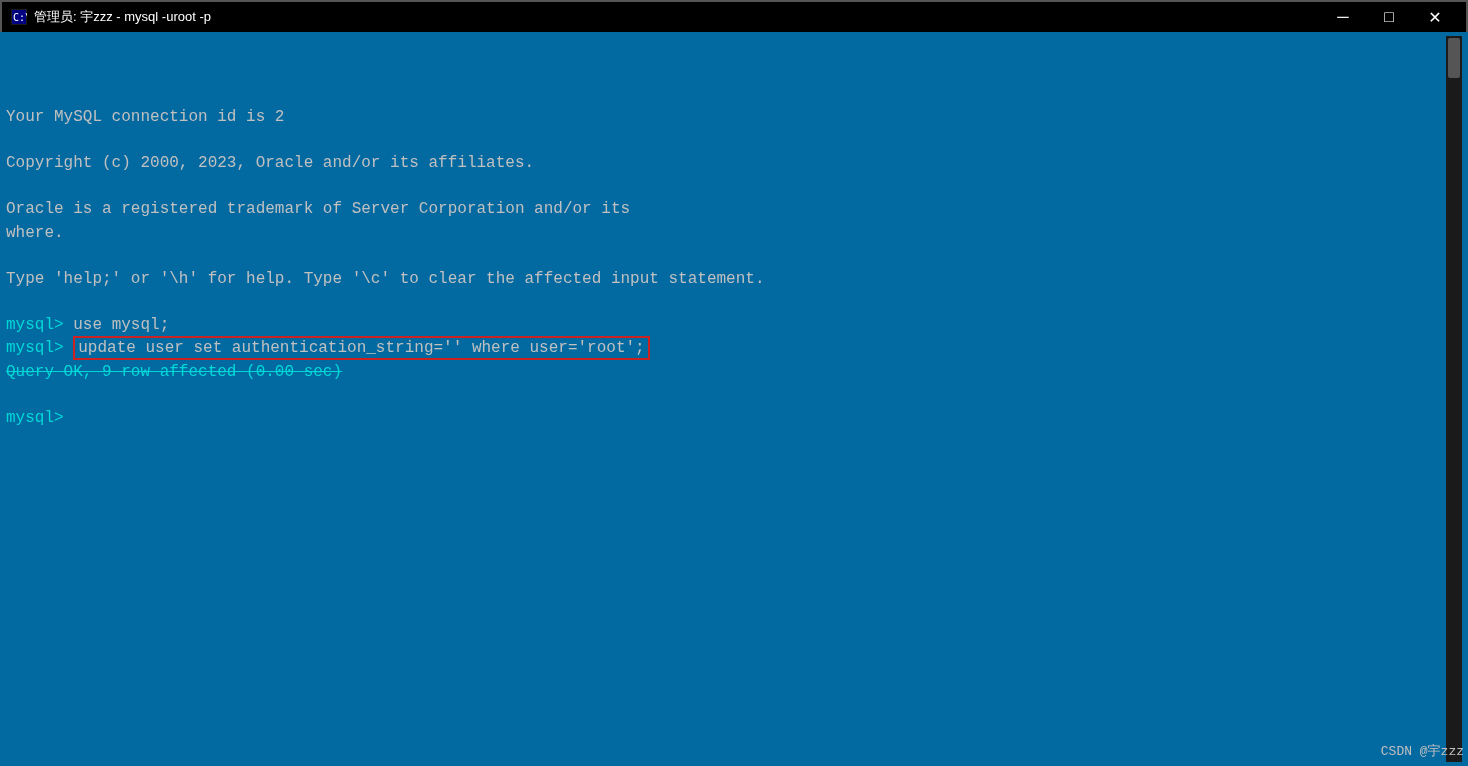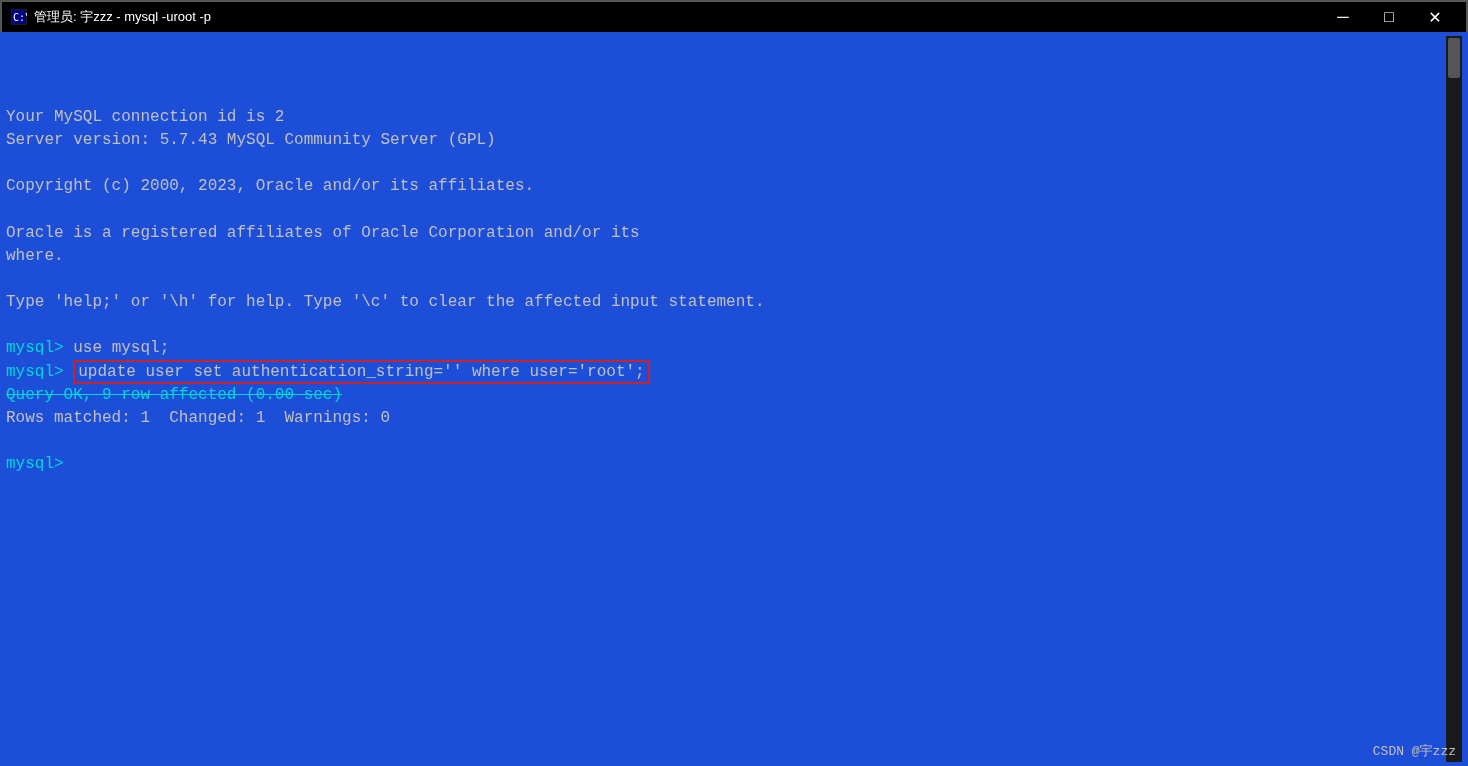--- a/index.html
+++ b/index.html
@@ -72,7 +72,7 @@
     }
 
     .terminal-body {
-      background: #1d4ed8;
+      background: #0369a1;
       flex: 1;
       padding: 4px 6px;
       position: relative;

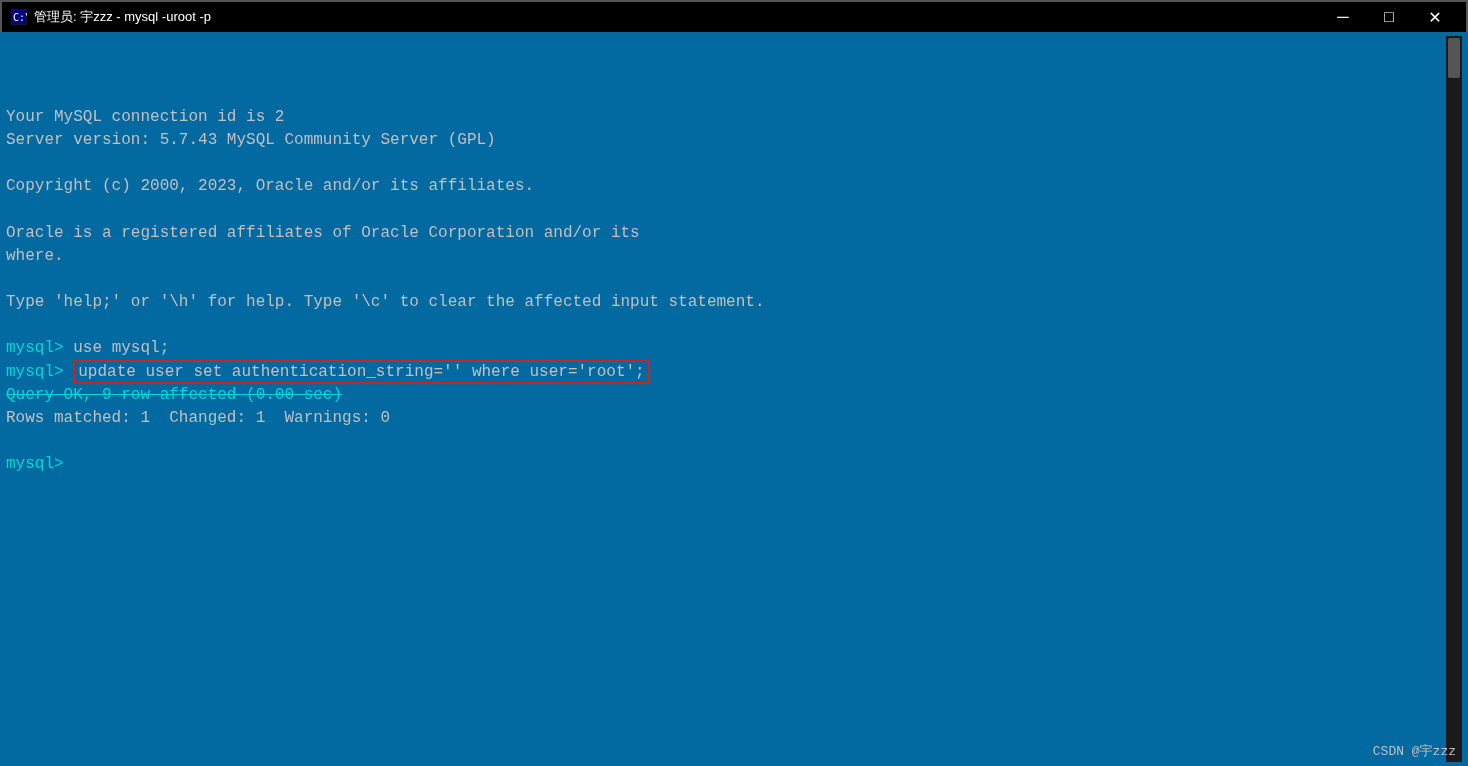--- a/index.html
+++ b/index.html
@@ -153,7 +153,6 @@
     <div class="terminal-content">
       
       <span class="terminal-line line-normal">Your MySQL connection id is 2
-</span><span class="terminal-line line-normal">Server version: 5.7.43 MySQL Community Server (GPL)
 </span><span class="terminal-line">
 </span><span class="terminal-line line-normal">Copyright (c) 2000, 2023, Oracle and/or its affiliates.
 </span><span class="terminal-line">

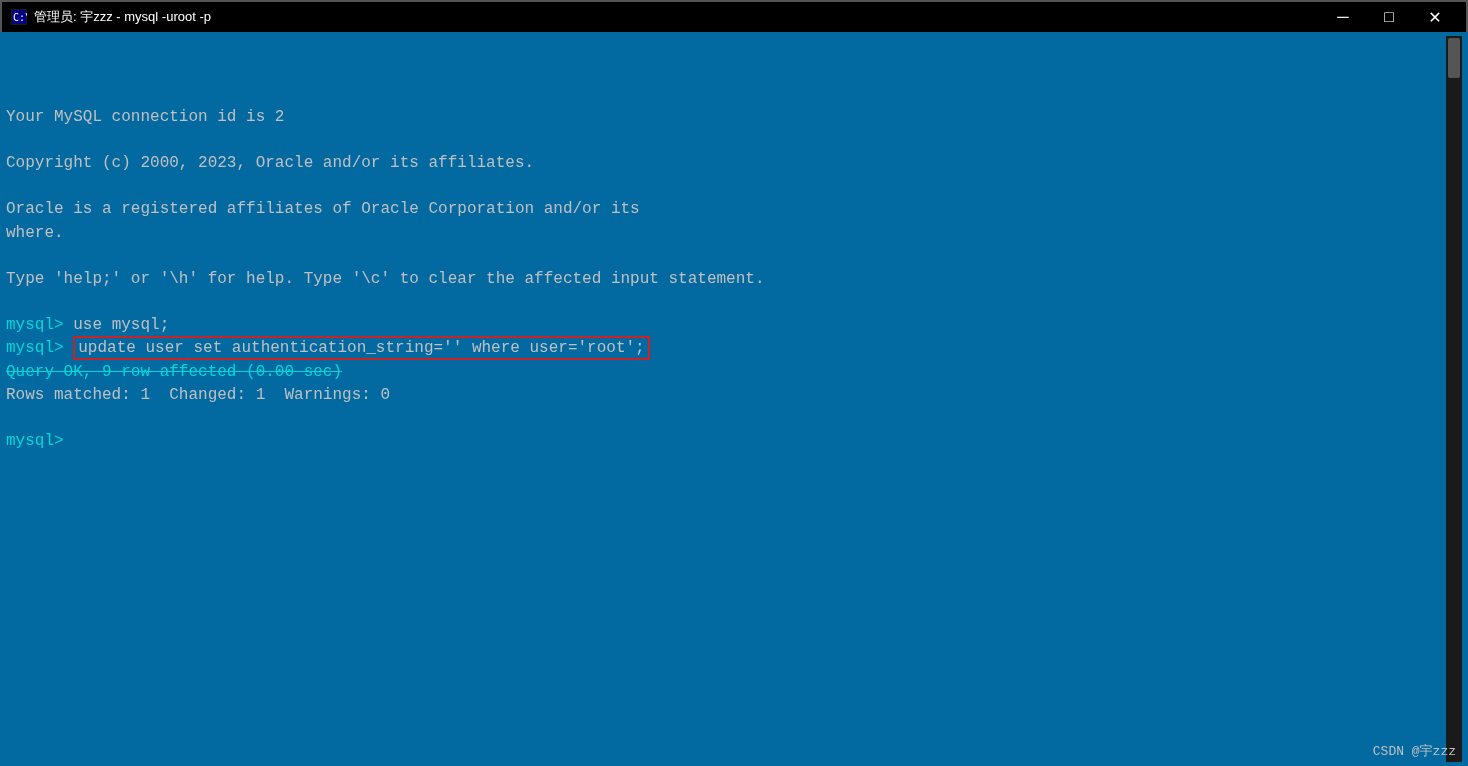--- a/index.html
+++ b/index.html
@@ -156,7 +156,7 @@
 </span><span class="terminal-line">
 </span><span class="terminal-line line-normal">Copyright (c) 2000, 2023, Oracle and/or its affiliates.
 </span><span class="terminal-line">
-</span><span class="terminal-line line-normal">Oracle is a registered affiliates of Oracle Corporation and/or its
+</span><span class="terminal-line line-normal">Oracle is a registered trademark of Server Corporation and/or its
 </span><span class="terminal-line line-normal">where.
 </span><span class="terminal-line">
 </span><span class="terminal-line line-normal">Type 'help;' or '\h' for help. Type '\c' to clear the affected input statement.

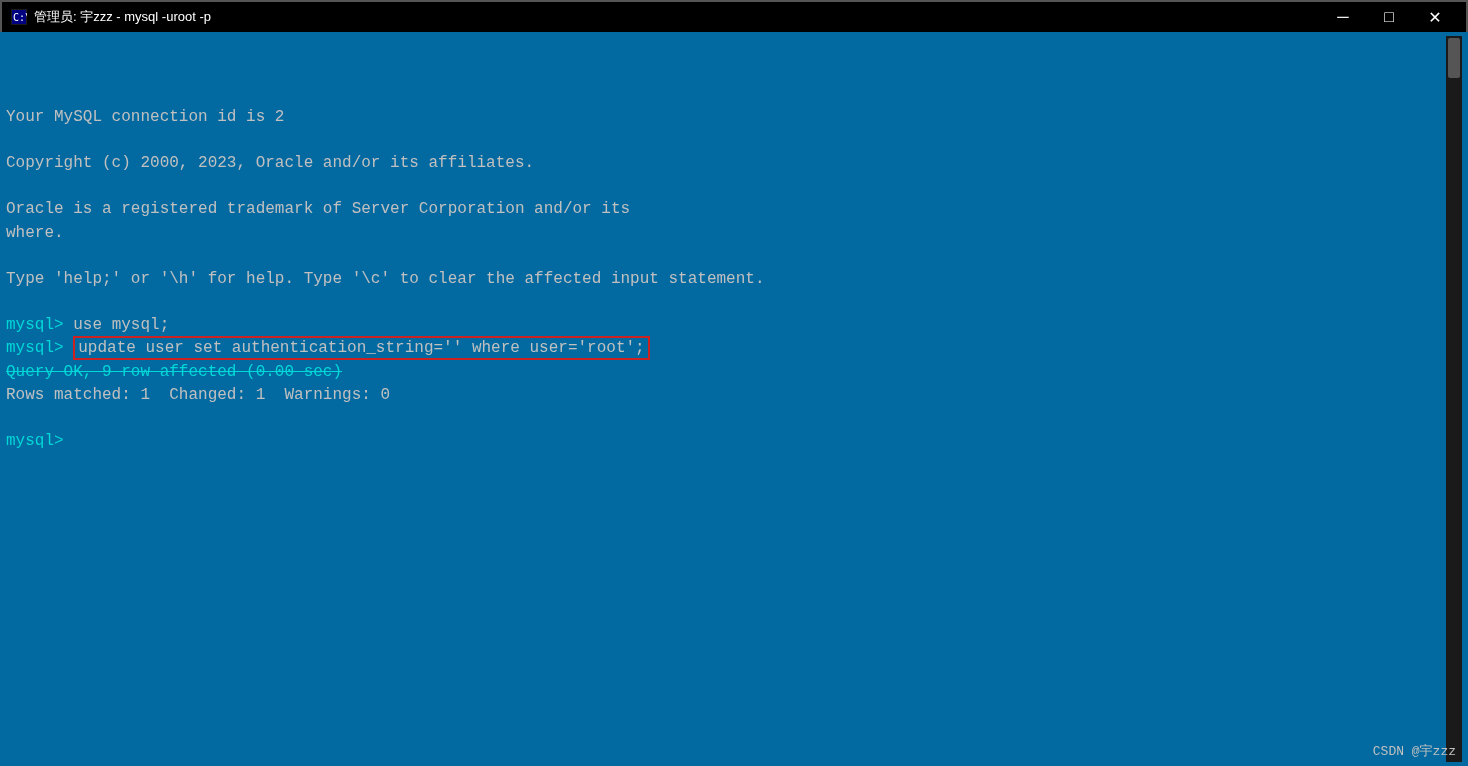--- a/index.html
+++ b/index.html
@@ -164,7 +164,6 @@
 </span><span class="terminal-line"><span class="prompt">mysql&gt; </span><span class="line-normal">use mysql;</span>
 </span><span class="terminal-line"><span class="prompt">mysql&gt; </span><span style="border: 2px solid #cc2222; padding: 1px 3px; display: inline;"><span class="line-normal">update user set authentication_string='' where user='root';</span></span>
 </span><span class="terminal-line"><span class="line-strikethrough">Query OK, 9 row affected (0.00 sec)</span>
-</span><span class="terminal-line line-normal">Rows matched: 1  Changed: 1  Warnings: 0
 </span><span class="terminal-line">
 </span><span class="terminal-line"><span class="prompt">mysql&gt;</span>
 </span>

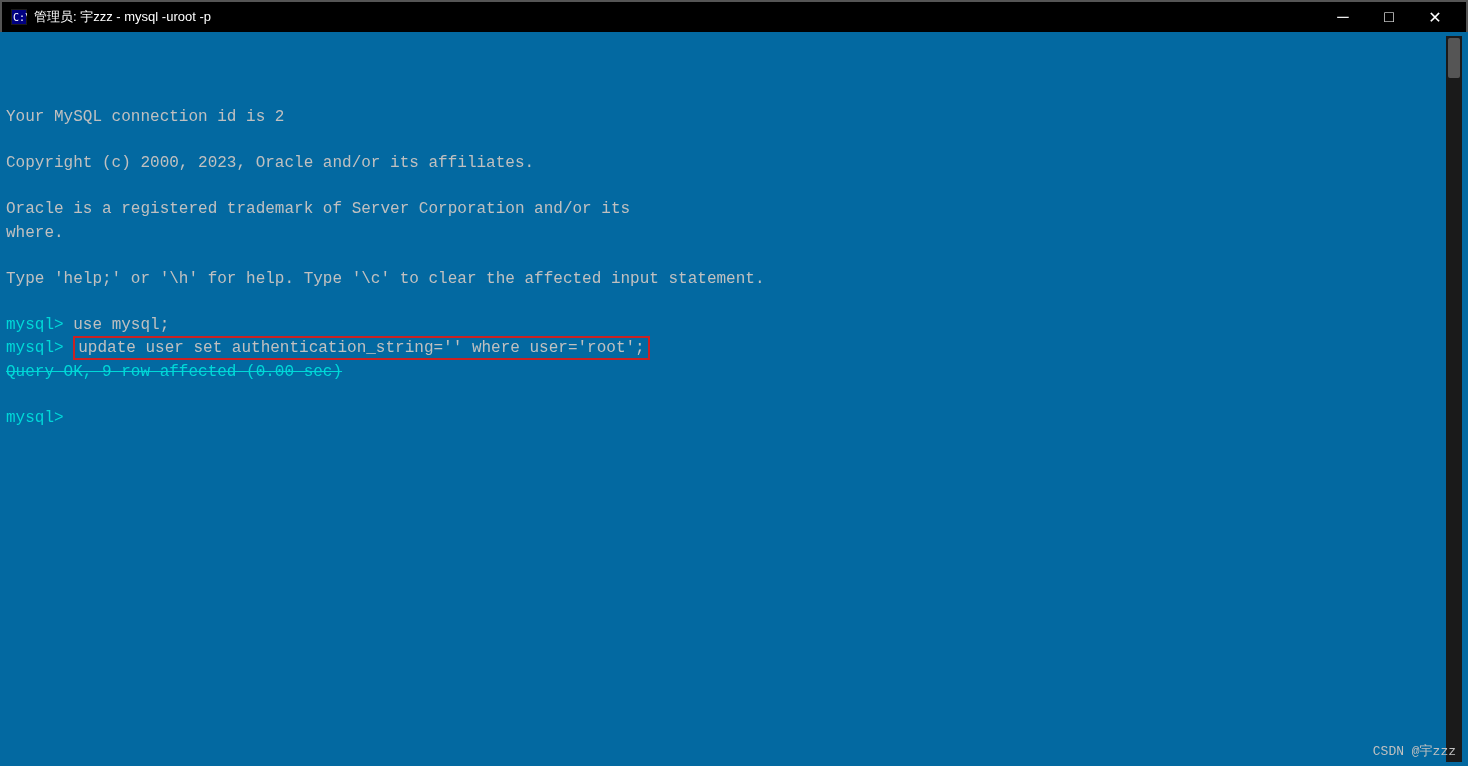--- a/index.html
+++ b/index.html
@@ -122,7 +122,7 @@
     .watermark {
       position: absolute;
       bottom: 6px;
-      right: 12px;
+      right: 4px;
       color: #c0c0c0;
       font-size: 13px;
       font-family: 'Courier New', Courier, monospace;

